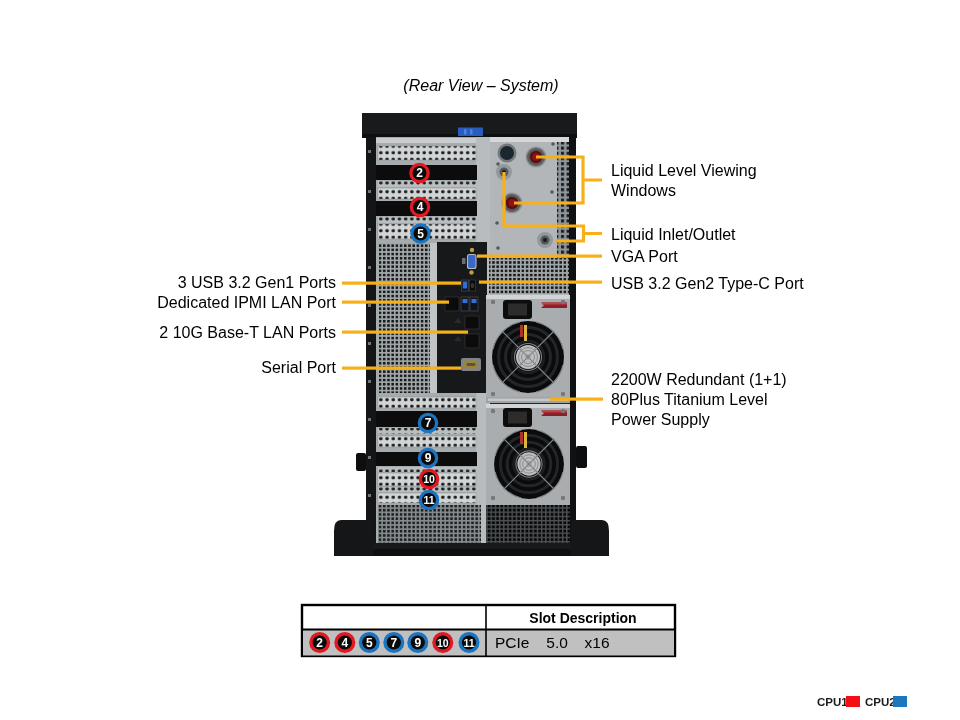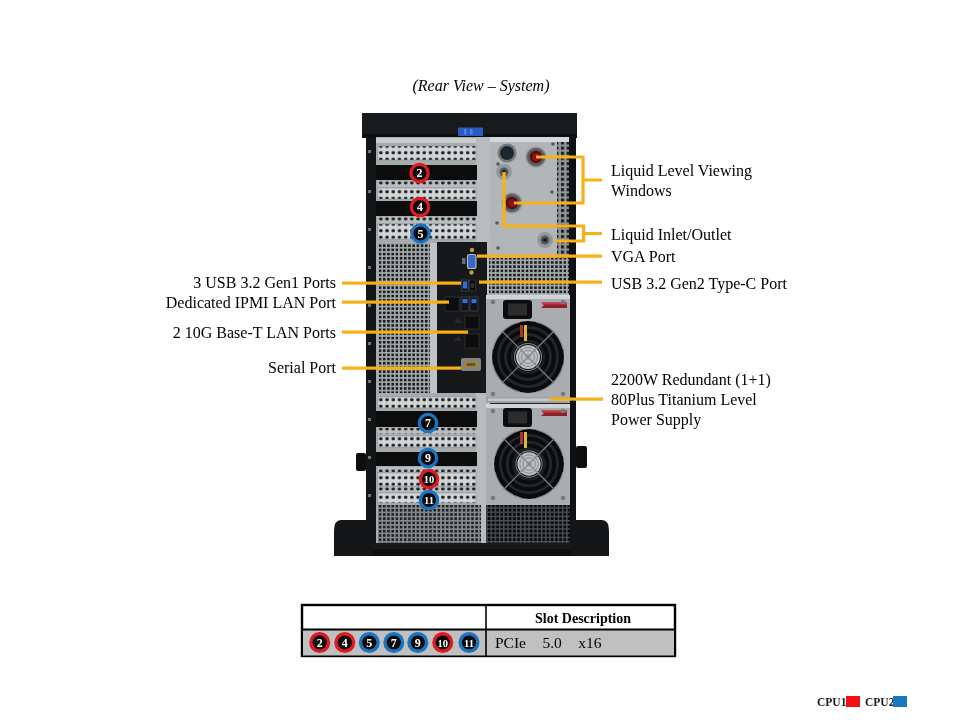--- a/index.html
+++ b/index.html
@@ -4,7 +4,7 @@
 <style>
 html,body{margin:0;padding:0;background:#ffffff;}
 #page{position:relative;width:960px;height:720px;background:#ffffff;overflow:hidden;
-  font-family:Liberation Serif, serif;}
+  font-family:Liberation Sans, sans-serif;}
 svg{position:absolute;left:0;top:0;}
 </style>
 </head>

